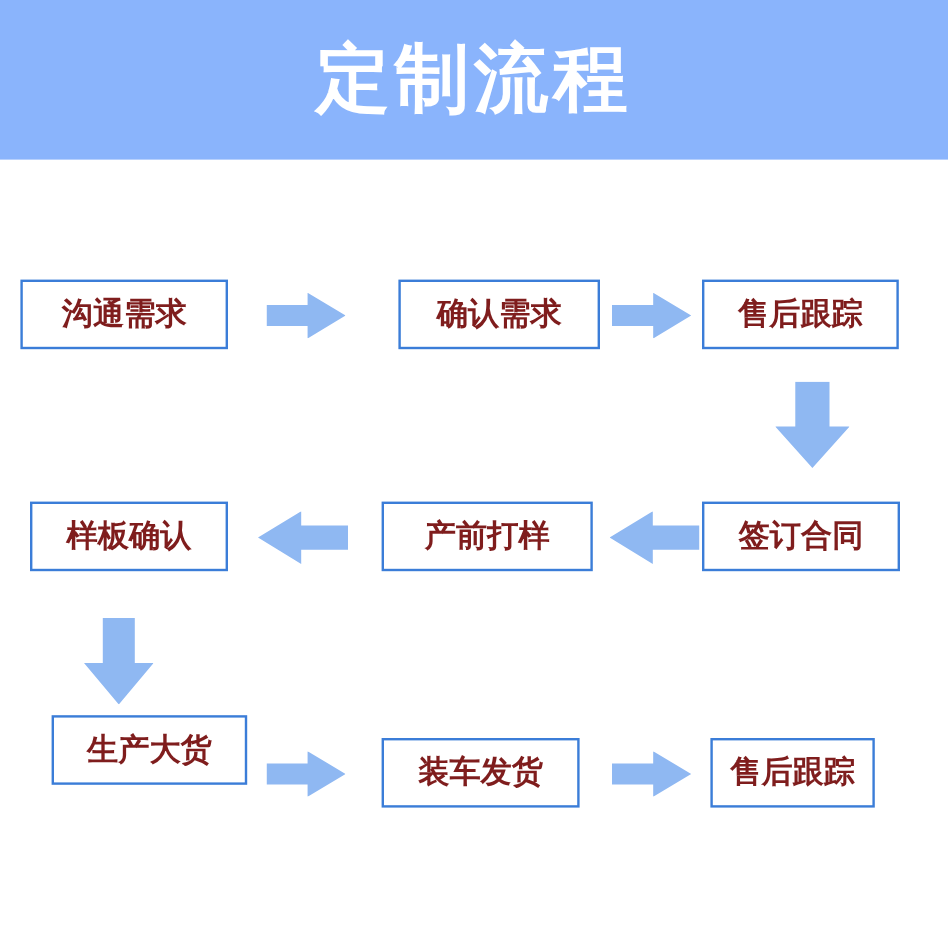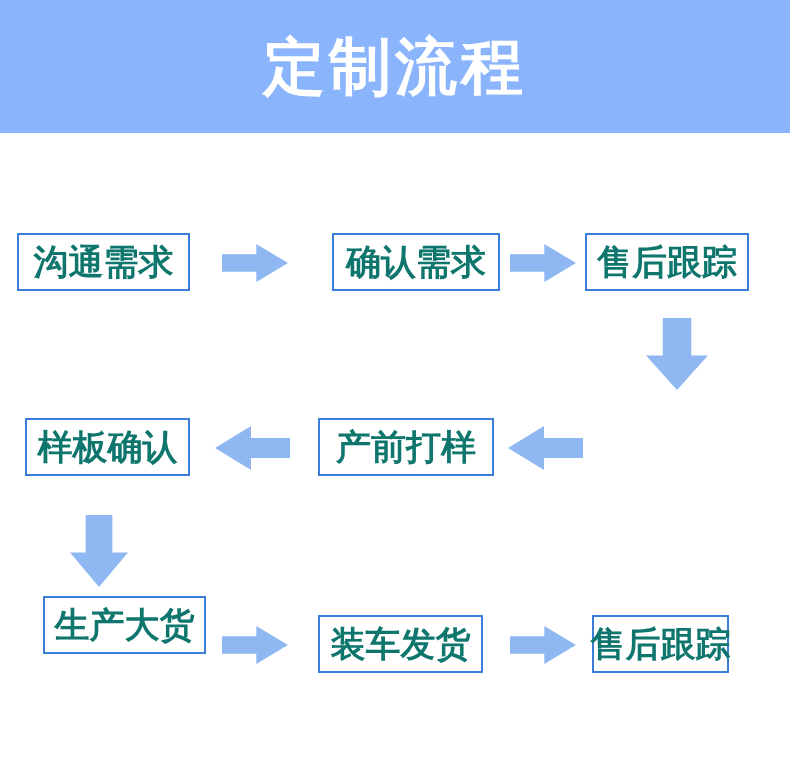--- a/index.html
+++ b/index.html
@@ -59,8 +59,8 @@
     display: flex;
     align-items: center;
     justify-content: center;
-    color: #0f766e;
-    font-size: 35px;
+    color: #7f1d1d;
+    font-size: 26px;
     font-weight: bold;
     line-height: 1;
     white-space: nowrap;

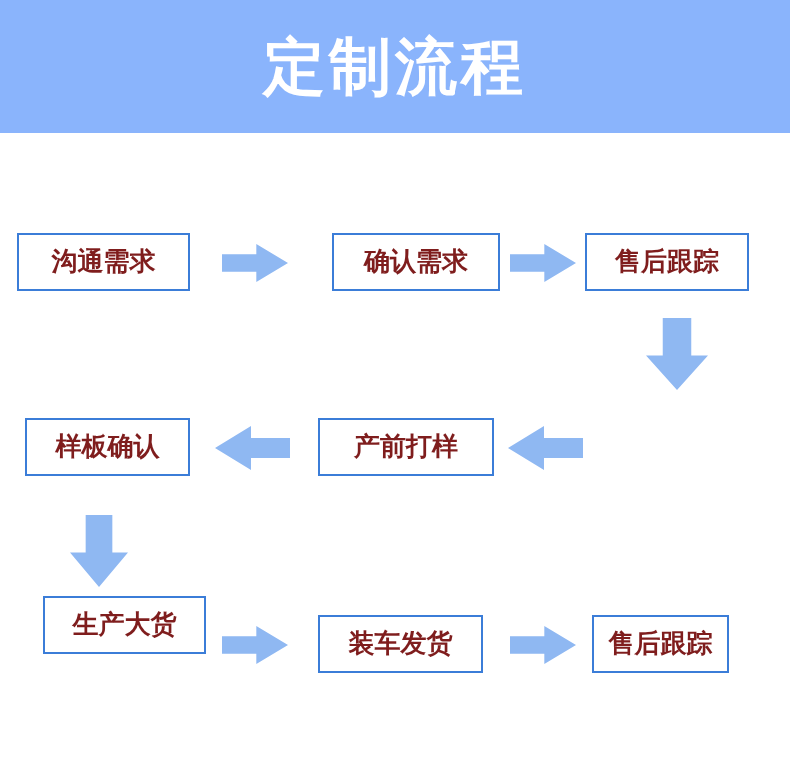--- a/index.html
+++ b/index.html
@@ -125,6 +125,9 @@
 
   <div class="arrow arrow-left" style="left:508px; top:426px; width:75px; height:44px;"></div>
 
+  <div class="flow-box" style="left:585px; top:418px; width:165px; height:58px;">
+    <span class="box-label">签订合同</span>
+  </div>
 
   <div class="arrow arrow-down" style="left:70px; top:515px; width:58px; height:72px;"></div>
 

